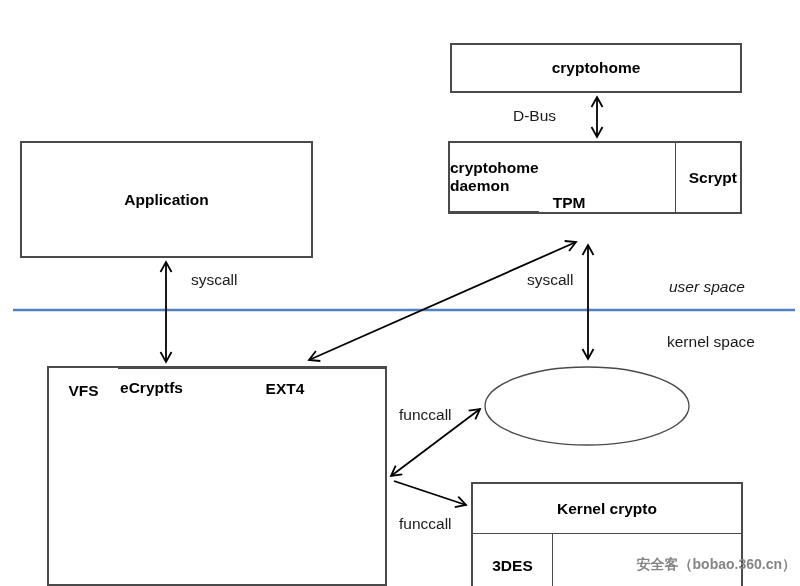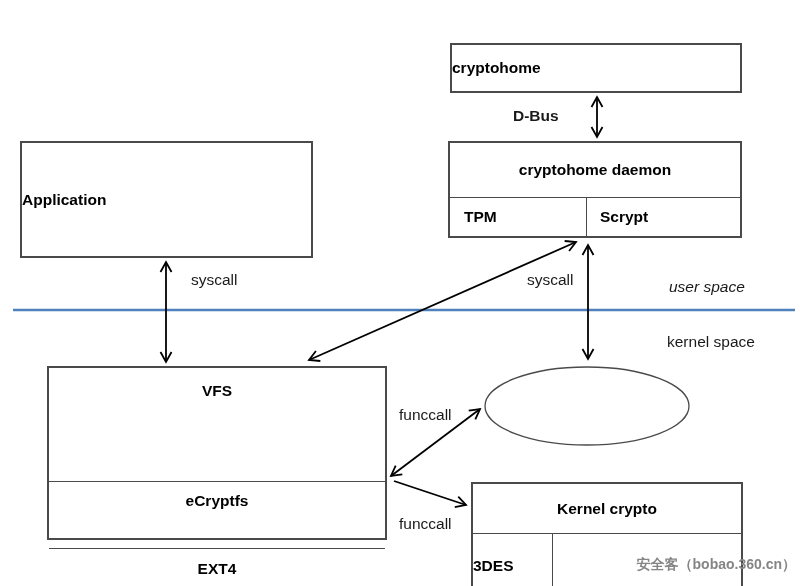--- a/index.html
+++ b/index.html
@@ -12,7 +12,7 @@
     box-sizing:border-box;
   }
   .title { font-weight:bold; font-size:15.5px; color:#000; }
-  .center { display:flex; align-items:center; }
+  .center { display:flex; align-items:center; justify-content:center; }
 
   
   .b-cryptohome { left:450px; top:43px; width:292px; height:50px; }

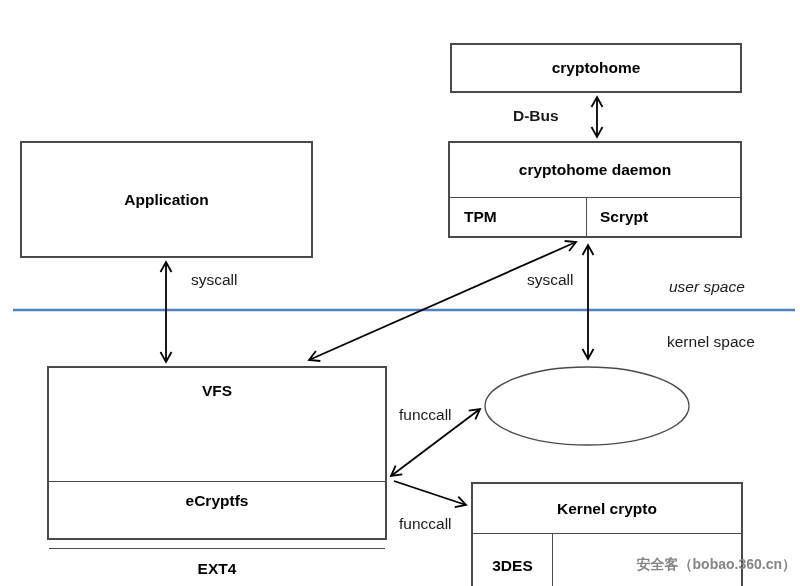--- a/index.html
+++ b/index.html
@@ -47,7 +47,7 @@
 
   
   .lbl { position:absolute; font-size:15.5px; color:#1a1a1a; white-space:nowrap; }
-  .lbl-dbus   { left:513px; top:107px;font-weight:bold; }
+  .lbl-dbus   { left:513px; top:107px; }
   .lbl-syscall-left  { left:191px; top:271px; }
   .lbl-syscall-right { left:527px; top:271px; }
   .lbl-user-space    { left:669px; top:278px;font-style:italic; }

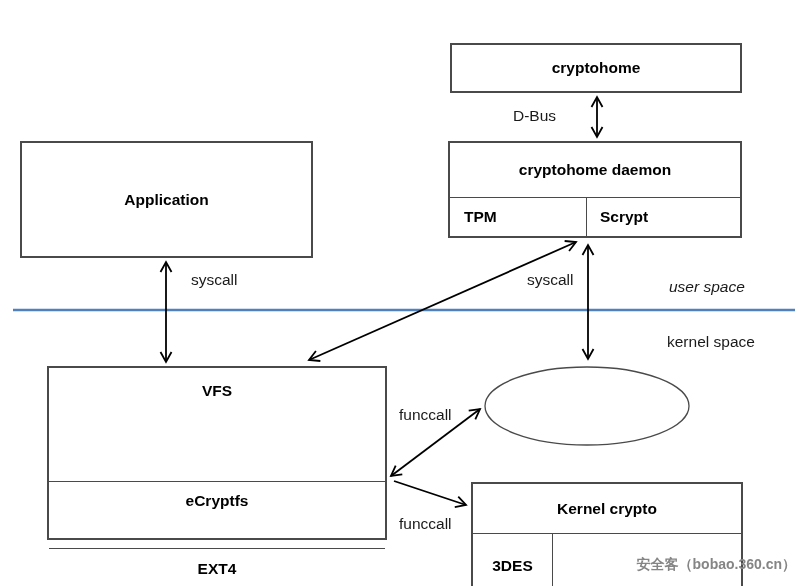--- a/index.html
+++ b/index.html
@@ -18,7 +18,7 @@
   .b-cryptohome { left:450px; top:43px; width:292px; height:50px; }
 
   
-  .b-daemon { left:448px; top:141px; width:294px; height:97px; display:flex; flex-direction:column; }
+  .b-daemon { left:448px; top:141px; width:294px; height:73px; display:flex; flex-direction:row; }
   .daemon-header { flex:0 0 54px; display:flex; align-items:center; justify-content:center; border-bottom:1.5px solid #4a4a4a; }
   .daemon-row { flex:1; display:flex; }
   .cell-tpm { flex:0 0 137px; border-right:1.5px solid #4a4a4a; display:flex; align-items:center; padding-left:14px; box-sizing:border-box; }

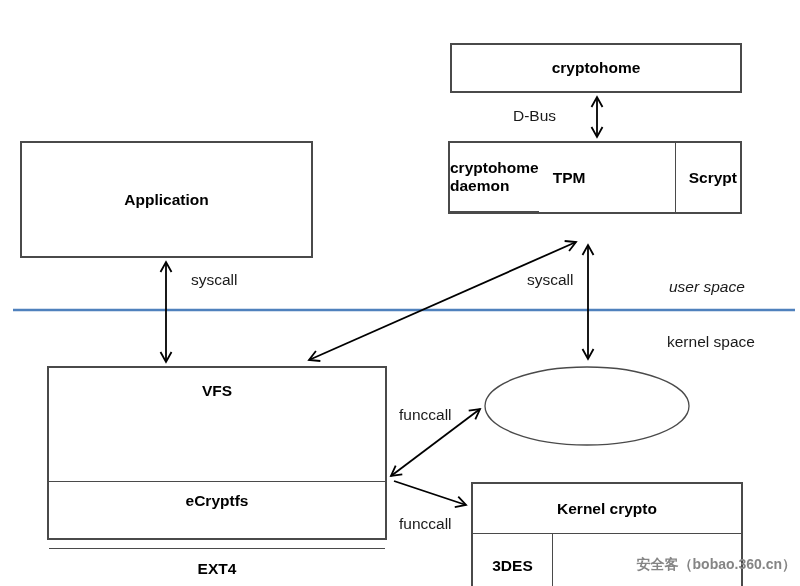--- a/index.html
+++ b/index.html
@@ -21,7 +21,7 @@
   .b-daemon { left:448px; top:141px; width:294px; height:73px; display:flex; flex-direction:row; }
   .daemon-header { flex:0 0 54px; display:flex; align-items:center; justify-content:center; border-bottom:1.5px solid #4a4a4a; }
   .daemon-row { flex:1; display:flex; }
-  .cell-tpm { flex:0 0 137px; border-right:1.5px solid #4a4a4a; display:flex; align-items:center; padding-left:14px; box-sizing:border-box; }
+  .cell-tpm { flex:0 0 137px; border-right:1.5px solid #4a4a4a; display:flex; align-items:flex-end; padding-left:14px; box-sizing:border-box; }
   .cell-scrypt { flex:1; display:flex; align-items:center; padding-left:13px; }
 
   

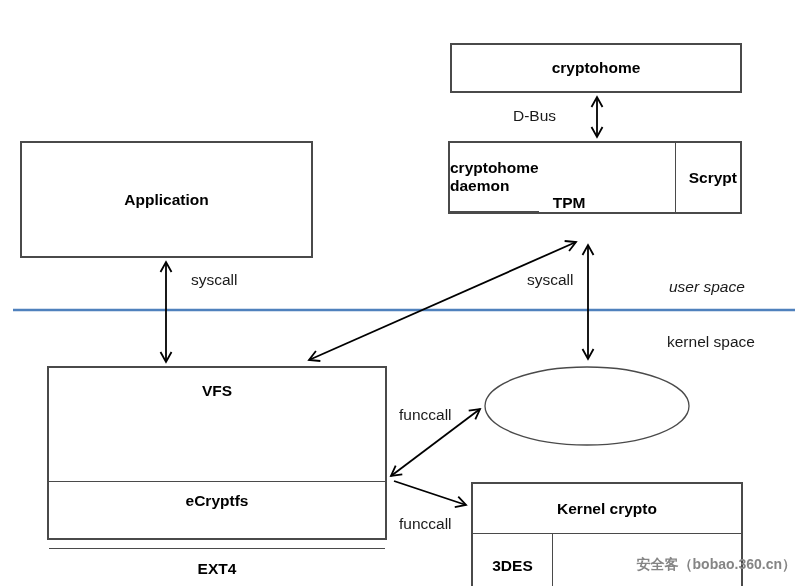--- a/index.html
+++ b/index.html
@@ -28,7 +28,7 @@
   .b-application { left:20px; top:141px; width:293px; height:117px; }
 
   
-  .b-vfs-stack { left:47px; top:366px; width:340px; height:174px; display:flex; flex-direction:column; }
+  .b-vfs-stack { left:47px; top:366px; width:340px; height:220px; display:flex; flex-direction:row; }
   .vfs-row { display:flex; justify-content:center; align-items:flex-start; box-sizing:border-box; padding-top:14px; }
   .row-vfs { flex:0 0 69px; }
   .row-ecryptfs { flex:0 0 67px; border-top:1.5px solid #4a4a4a; padding-top:10px;margin-top:44px; }

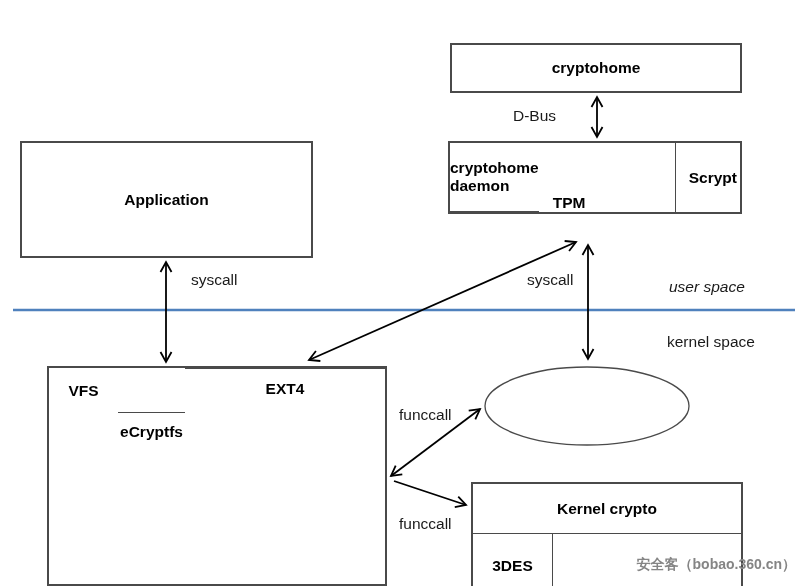--- a/index.html
+++ b/index.html
@@ -31,7 +31,7 @@
   .b-vfs-stack { left:47px; top:366px; width:340px; height:220px; display:flex; flex-direction:row; }
   .vfs-row { display:flex; justify-content:center; align-items:flex-start; box-sizing:border-box; padding-top:14px; }
   .row-vfs { flex:0 0 69px; }
-  .row-ecryptfs { flex:0 0 67px; border-top:1.5px solid #4a4a4a; padding-top:10px;margin-top:44px; }
+  .row-ecryptfs { flex:0 0 67px; border-top:1.5px solid #4a4a4a; padding-top:10px; }
   .row-ext4 { flex:1; border-top:1.5px solid #4a4a4a; padding-top:11px;text-align:center; }
 
   

